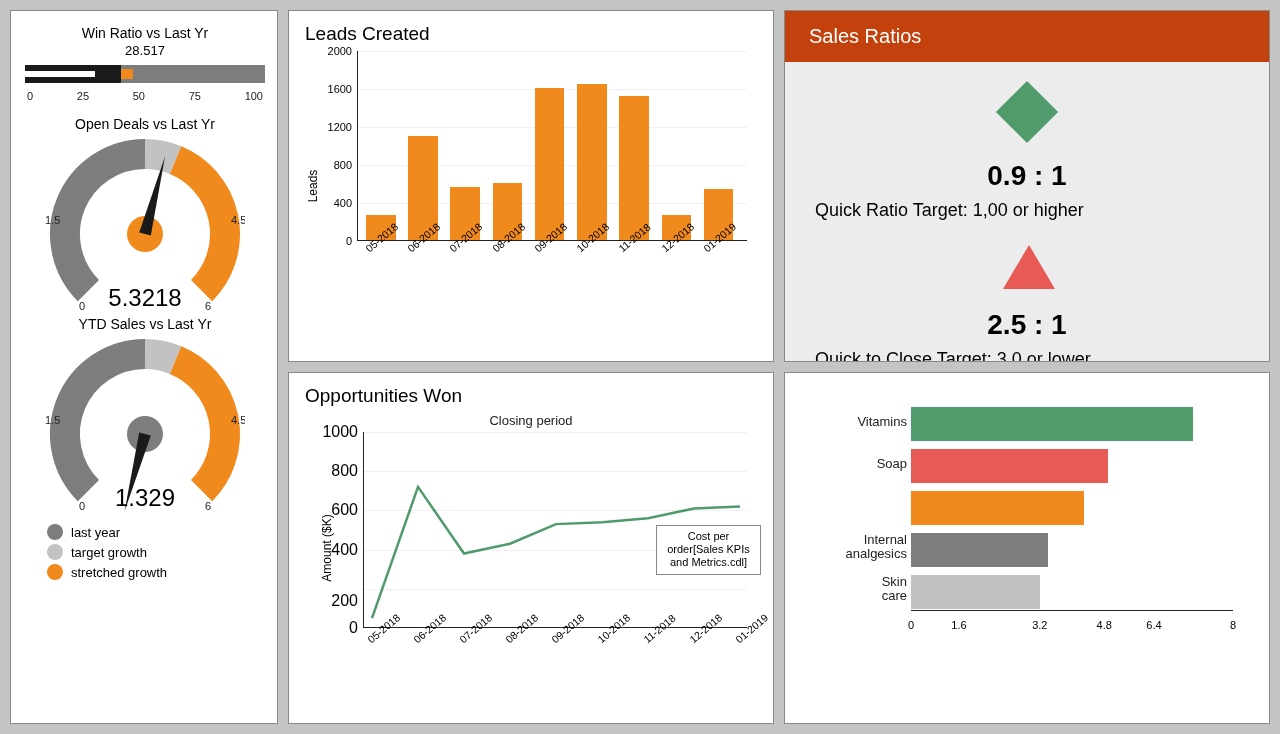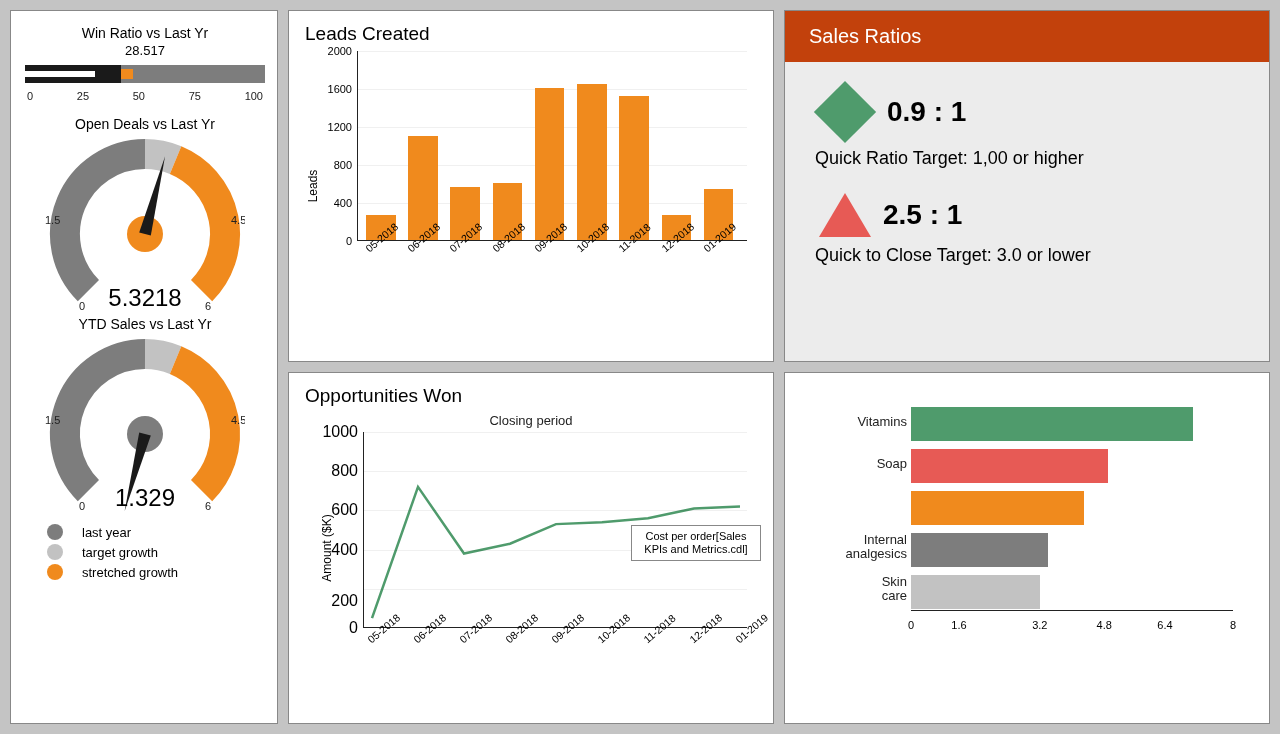--- a/index.html
+++ b/index.html
@@ -60,7 +60,7 @@
 .ratios-panel { padding:0; display:flex; flex-direction:column; }
 .ratios-header { background:#c2410c; color:#fff; font-size:20px; font-weight:400; padding: 14px 24px; }
 .ratios-body { padding: 22px 30px; background:#ececec; flex:1; }
-.ratio-row { display:flex; align-items:center; gap:12px; margin-bottom: 8px;}
+.ratio-row { display:flex; align-items:center; gap:20px; margin-bottom: 8px; flex-direction: column;}
 .ratio-val { font-size: 28px; font-weight:700; }
 .ratio-sub { font-size: 18px; margin-bottom: 24px; }
 .diamond { width: 44px; height:44px; background:#4f9b6c; transform: rotate(45deg); margin: 6px 8px;}

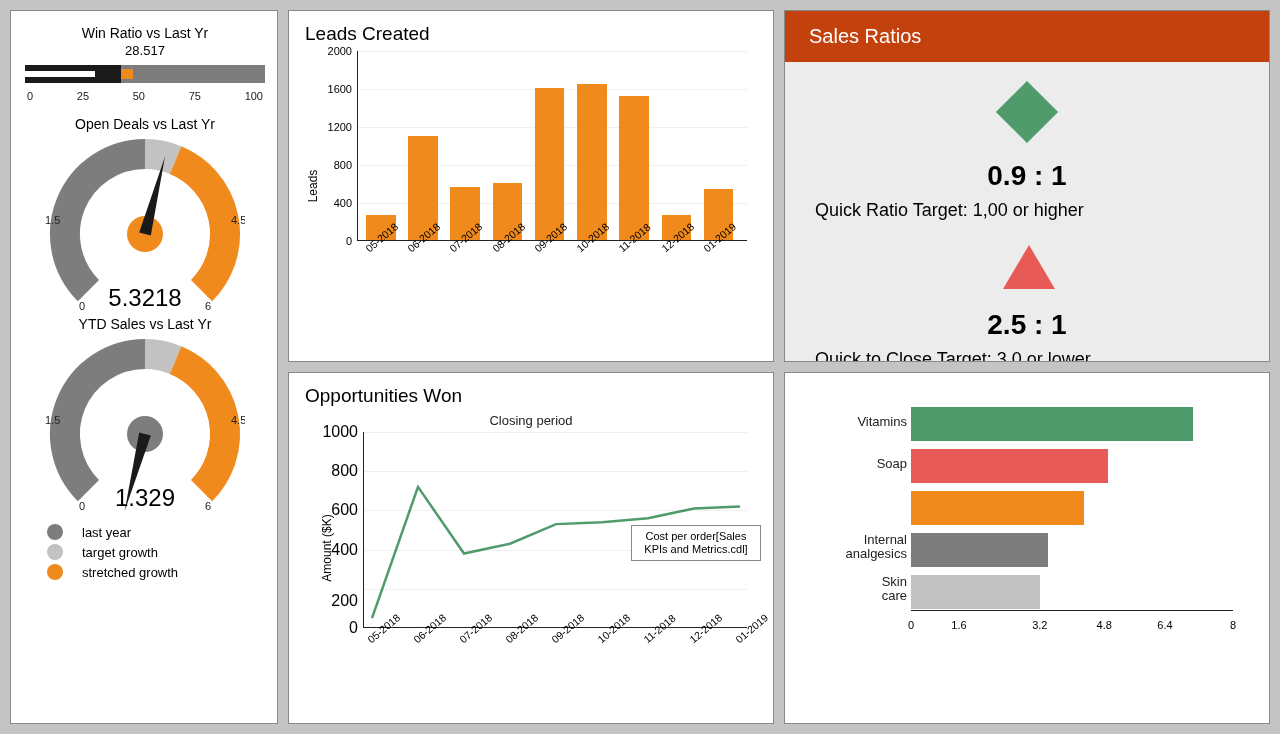--- a/index.html
+++ b/index.html
@@ -44,7 +44,7 @@
 .gauge-value { font-size: 24px; font-weight: 400; }
 
 .legend { margin-top: 6px; font-size: 13px; padding-left: 22px;}
-.legend-row { display:flex; align-items:flex-end; gap:19px; margin: 4px 0; }
+.legend-row { display:flex; align-items:flex-end; gap:8px; margin: 4px 0; }
 .legend-dot { width: 16px; height:16px; border-radius: 50%; }
 
 .panel h2 { font-size: 19px; font-weight: 500; margin-bottom: 6px; }

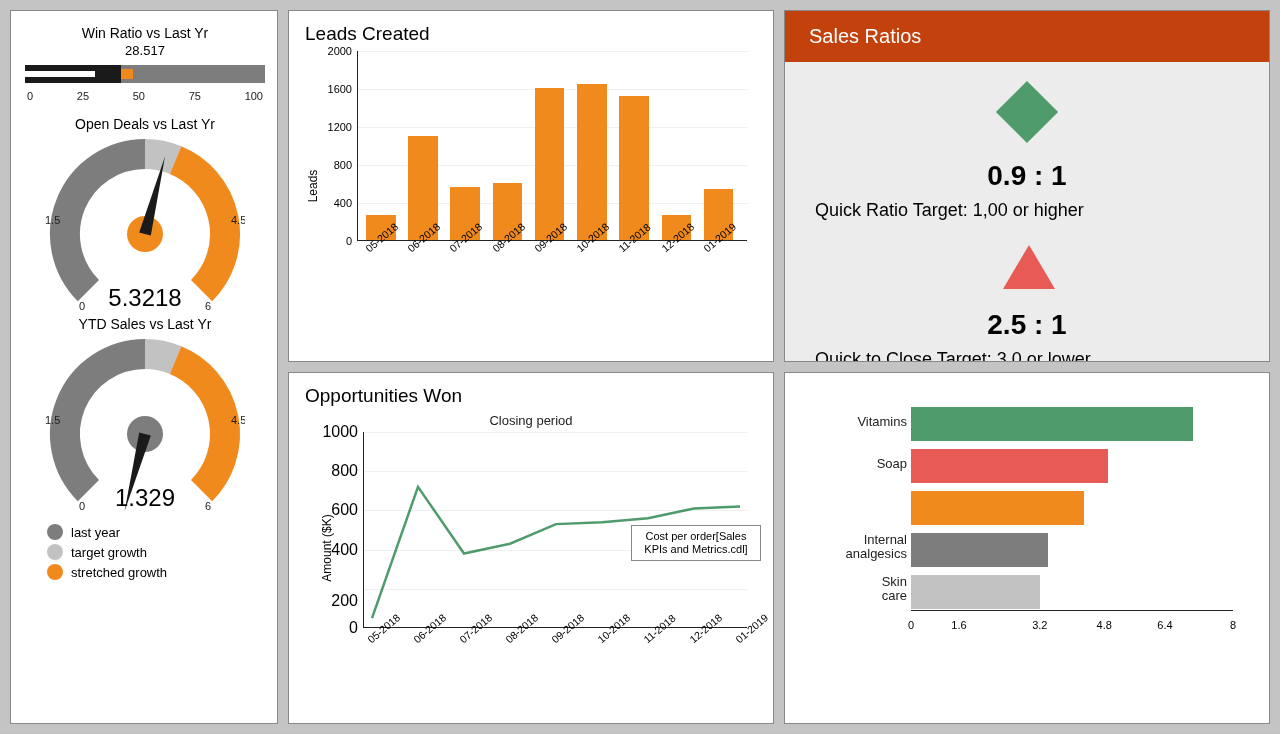--- a/index.html
+++ b/index.html
@@ -69,7 +69,7 @@
 .line-area { position:relative; height: 246px; margin-left:58px; margin-right:10px; margin-top:4px;}
 .line-plot { position:absolute; left:0; right:0; top:0; bottom:50px; border-left:1.5px solid #222; border-bottom:1.5px solid #222;}
 .line-ytick { position:absolute; left:-44px; width:38px; text-align:right; font-size:16px; transform:translateY(-50%);}
-.tooltip-box { position:absolute; background:#fff; border:1px solid #888; font-size:11px; padding:4px 6px; width:130px; text-align:center; line-height:1.2;}
+.tooltip-box { position:absolute; background:#fff; border:1px solid #888; font-size:11px; padding:4px 6px; width:105px; text-align:center; line-height:1.2;}
 
 .hbar-area { position:relative; height:250px; margin-top:16px;}
 .hbar-plot { position:absolute; left:110px; right:20px; top:0; bottom:40px;}

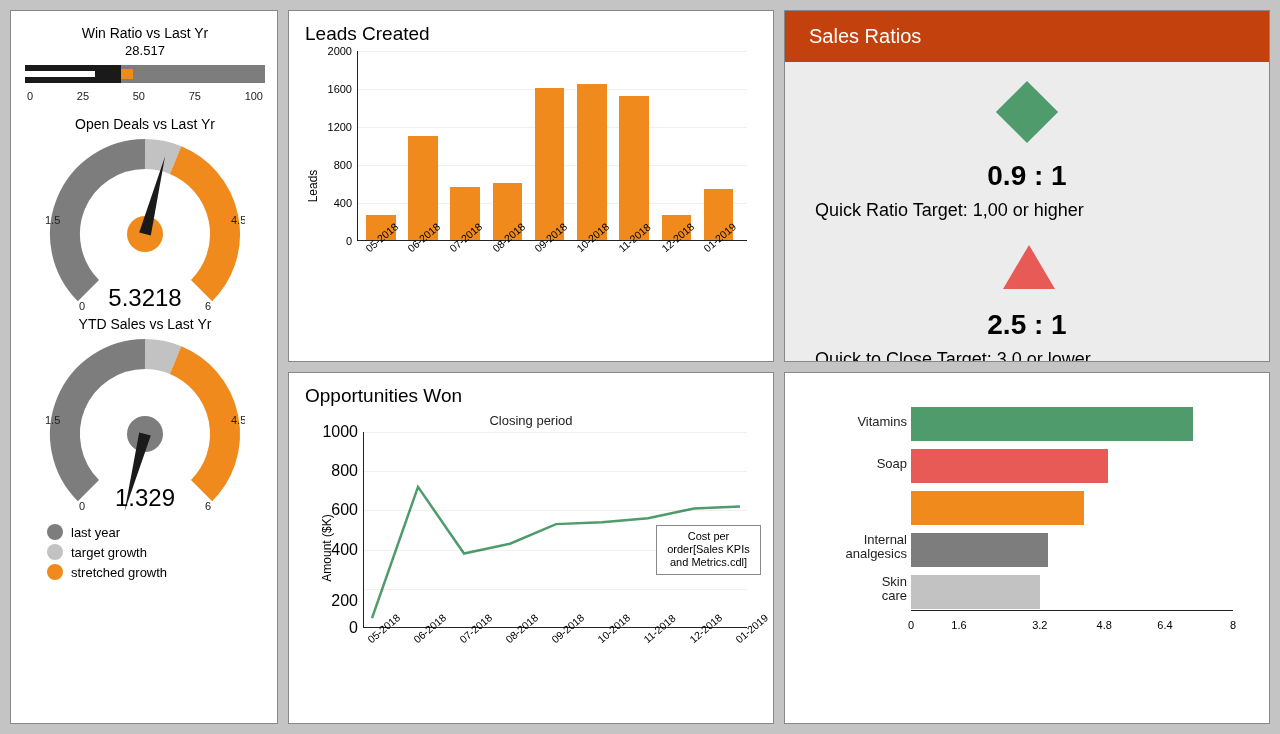--- a/index.html
+++ b/index.html
@@ -256,7 +256,7 @@
         <div class="hbar-xtick" style="left: 48px;">1.6</div>
         <div class="hbar-xtick" style="left: 128.8px;">3.2</div>
         <div class="hbar-xtick" style="left: 193.2px;">4.8</div>
-        <div class="hbar-xtick" style="left: 254px;">6.4</div>
+        <div class="hbar-xtick" style="left: 243px;">6.4</div>
         <div class="hbar-xtick" style="left: 322px;">8</div>
         <div class="hbar-row" style="top: 6px; width: 281.75px; height: 34px; background: rgb(79, 155, 108);"></div>
         <div class="hbar-row" style="top: 48px; width: 197.225px; height: 34px; background: rgb(231, 90, 85);"></div>

